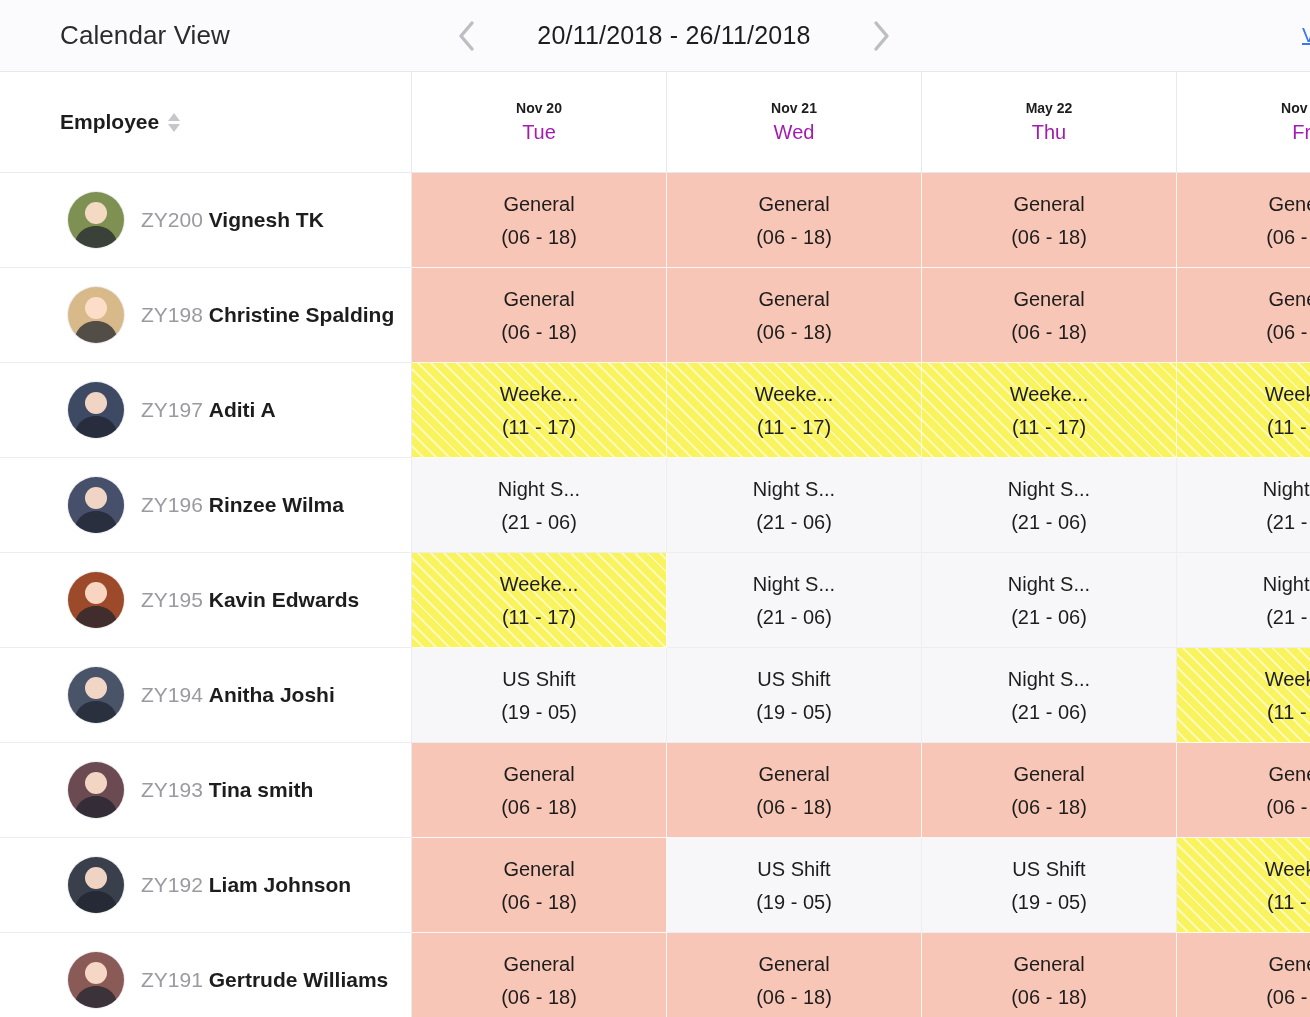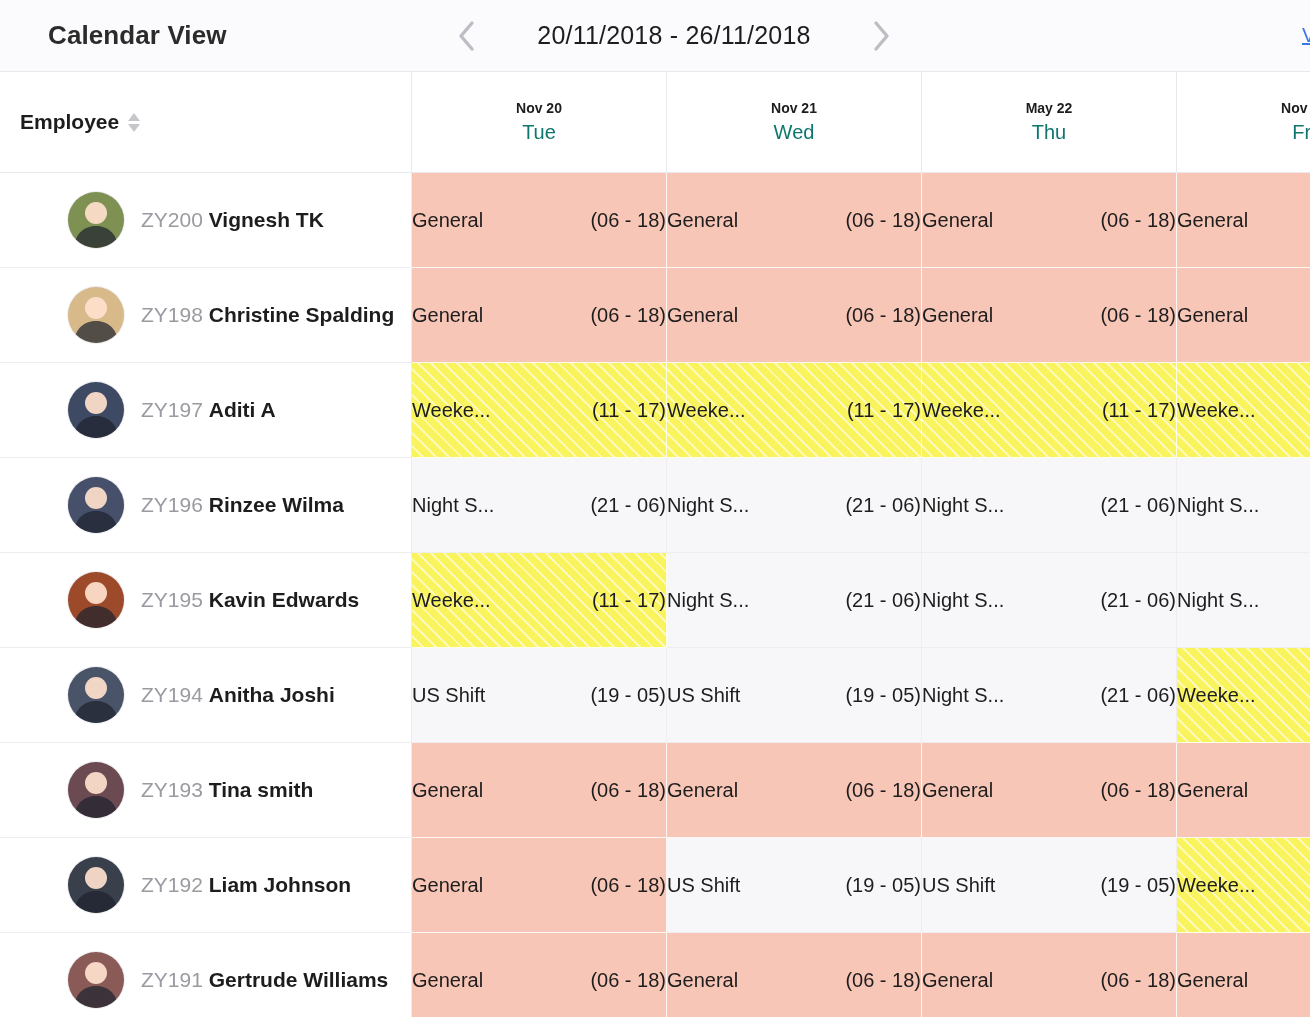--- a/index.html
+++ b/index.html
@@ -25,12 +25,12 @@
   }
   .topbar-title {
     position: absolute;
-    left: 48px;
+    left: 60px;
     top: 0;
     height: 71px;
     line-height: 71px;
     font-size: 26px;
-    font-weight: 700;
+    font-weight: 400;
     color: #2b2b2b;
     letter-spacing: .1px;
     white-space: nowrap;

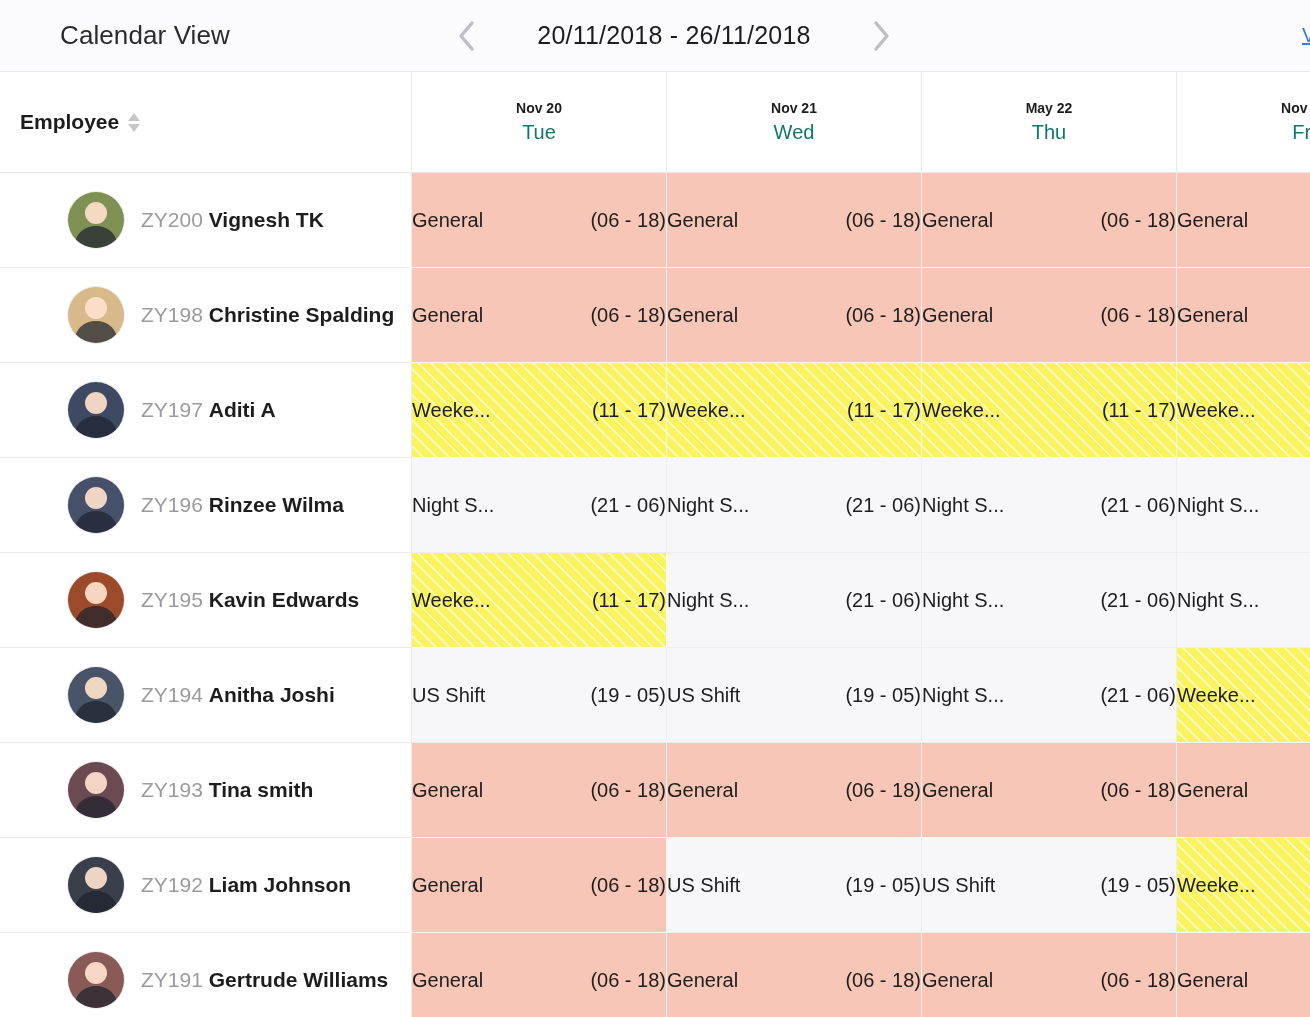--- a/index.html
+++ b/index.html
@@ -98,7 +98,7 @@
     border-right: 1px solid #e9e9ed;
     display: flex;
     align-items: center;
-    padding-left: 20px;
+    padding-left: 60px;
     gap: 9px;
   }
   .emp-head-label {

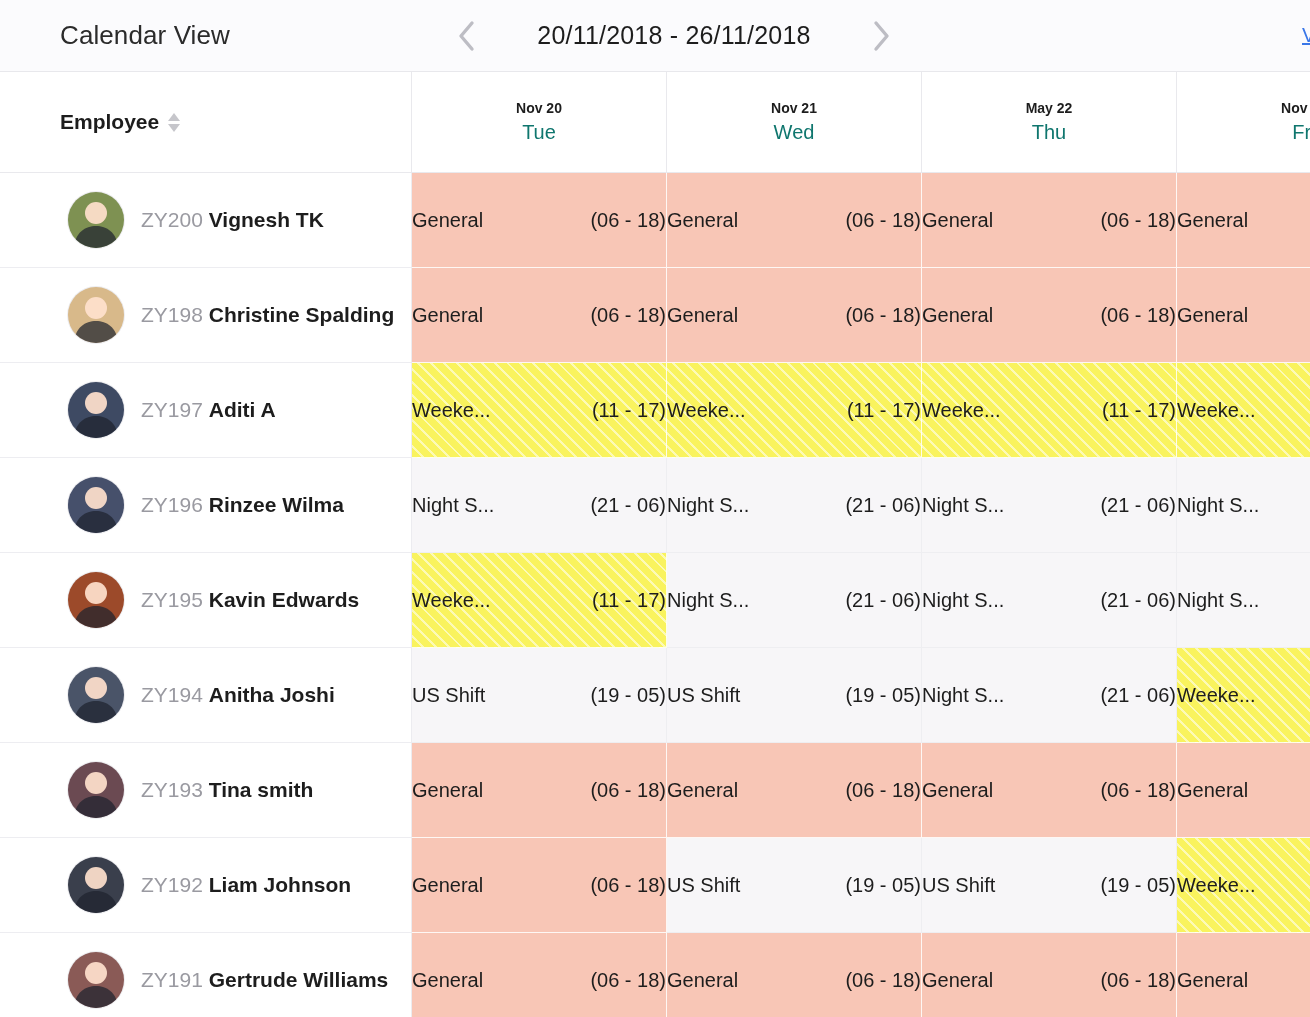--- a/index.html
+++ b/index.html
@@ -141,7 +141,7 @@
   .day-head .d-dow {
     font-size: 20px;
     font-weight: 400;
-    color: #0f766e;
+    color: #a21caf;
     line-height: 1.1;
   }
 

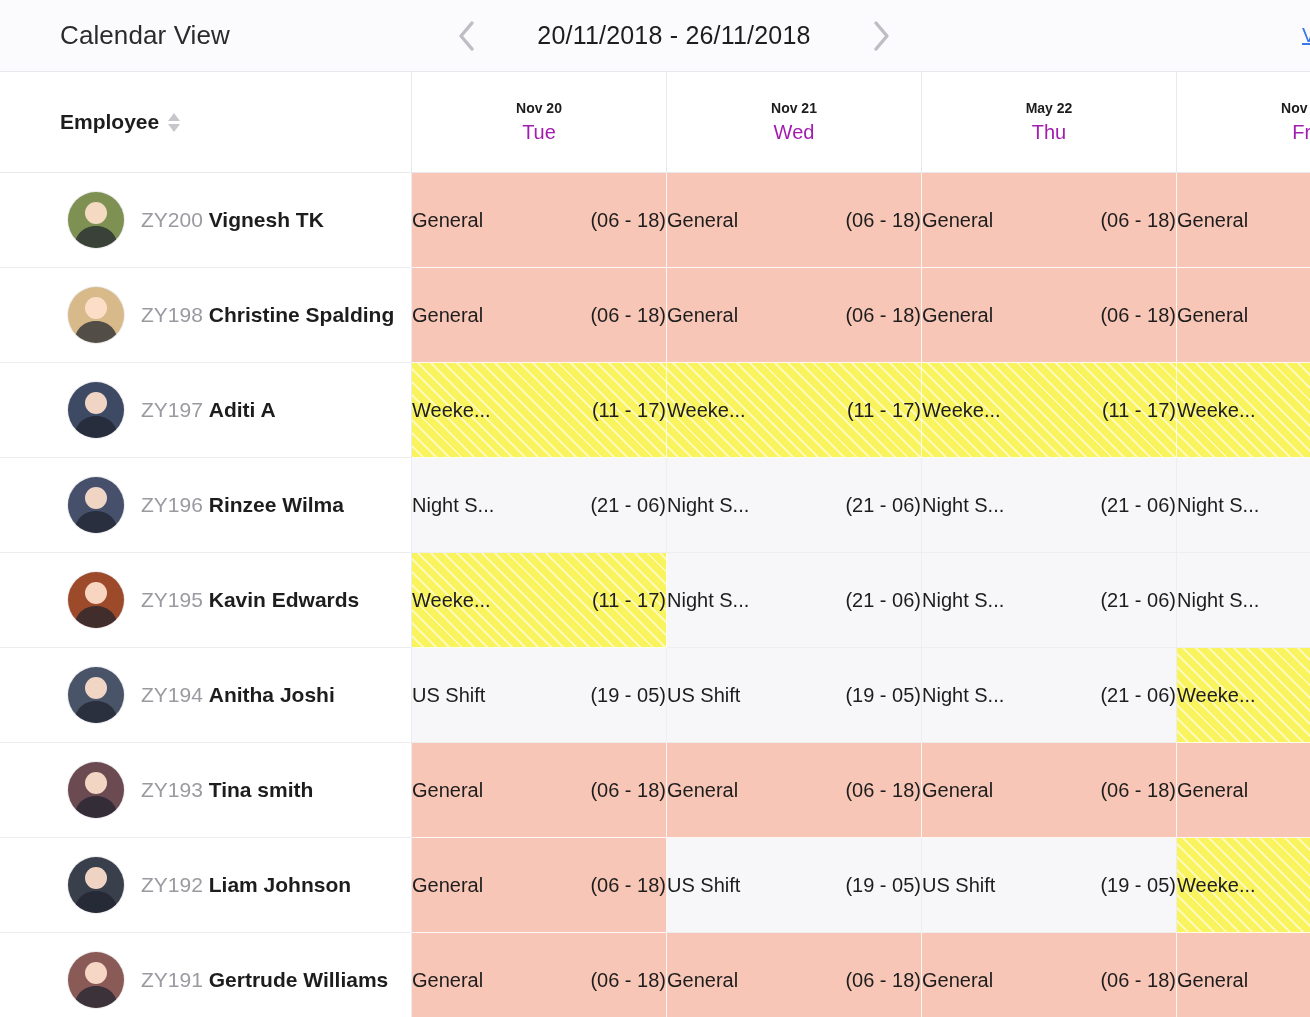--- a/index.html
+++ b/index.html
@@ -184,9 +184,9 @@
     border-right: 1px solid rgba(255,255,255,.85);
     border-bottom: 1px solid rgba(255,255,255,.85);
     display: flex;
-    flex-direction: row;
+    flex-direction: column;
     align-items: center;
-    justify-content: space-between;
+    justify-content: center;
     gap: 13px;
     position: relative;
     overflow: hidden;

